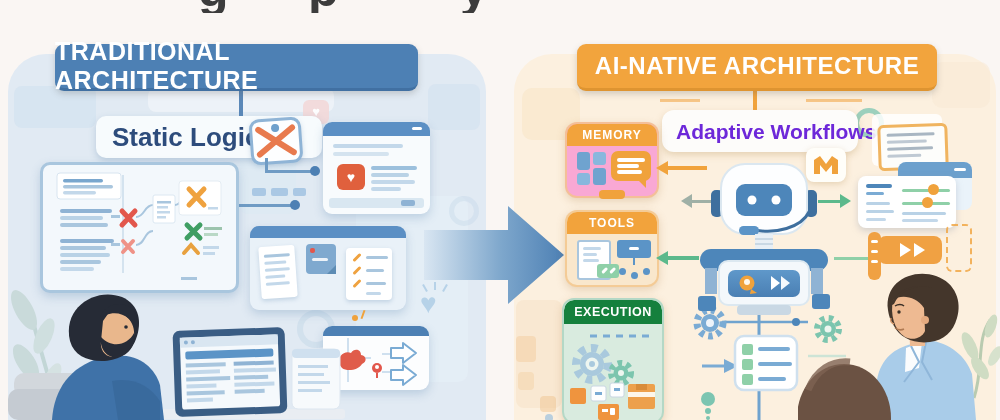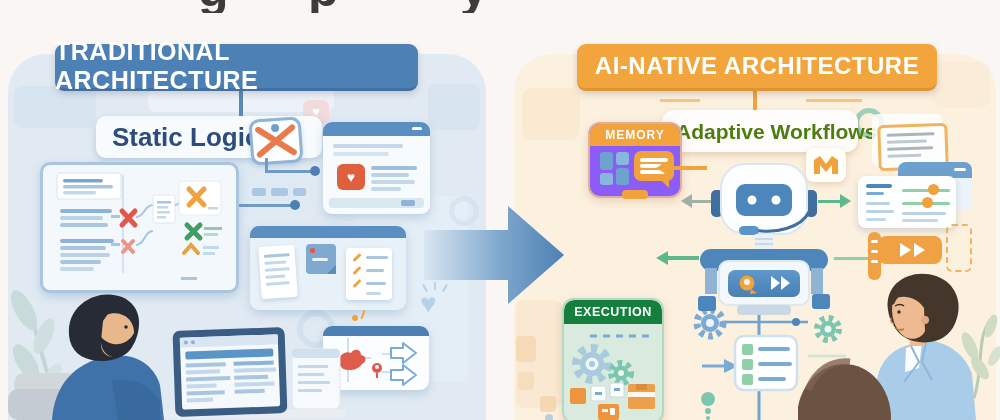--- a/index.html
+++ b/index.html
@@ -202,7 +202,7 @@
   <div class="abs" style="left:818px;top:200px;width:22px;height:3px;background:#5cb98c;"></div>
   <div class="tri" style="left:840px;top:194px;border-left:11px solid #5cb98c;border-top:7px solid transparent;border-bottom:7px solid transparent;"></div>
 
-  <div class="card" style="left:588px;top:122px;width:90px;height:72px;background:#8b5cf6;border:2px solid rgba(243,196,136,.8);overflow:visible;">
+  <div class="card" style="left:565px;top:122px;width:90px;height:72px;background:#f9a8d4;border:2px solid rgba(243,196,136,.8);overflow:visible;">
     <div class="card-header" style="background:#f2a33c;">MEMORY</div>
     <div class="abs" style="left:10px;top:28px;width:30px;height:34px;">
       <div class="abs" style="left:0;top:0;width:13px;height:18px;background:#6fa3cf;border-radius:3px;"></div>

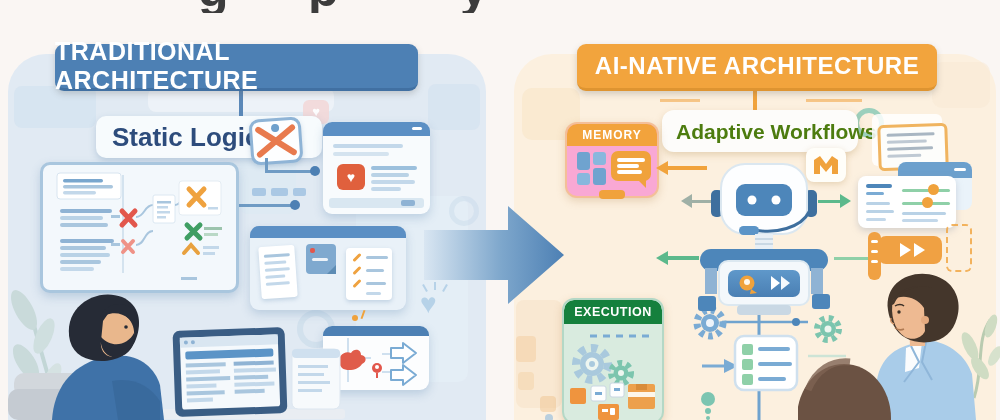--- a/index.html
+++ b/index.html
@@ -195,7 +195,7 @@
   <div class="abs" style="left:806px;top:99px;width:56px;height:3px;background:#f1a33c;opacity:.55;"></div>
 
   <div class="abs" style="left:662px;top:110px;width:196px;height:42px;background:#fdfcfa;border-radius:12px;box-shadow:0 3px 7px rgba(180,140,80,.3);"></div>
-  <div class="caption" style="left:676px;top:120px;font-size:21px;color:#4d7c0f;">Adaptive Workflows</div>
+  <div class="caption" style="left:676px;top:120px;font-size:21px;color:#6d28d9;">Adaptive Workflows</div>
 
   <div class="abs" style="left:692px;top:200px;width:24px;height:3px;background:#9fb0a6;"></div>
   <div class="tri" style="left:681px;top:194px;border-right:11px solid #9fb0a6;border-top:7px solid transparent;border-bottom:7px solid transparent;"></div>

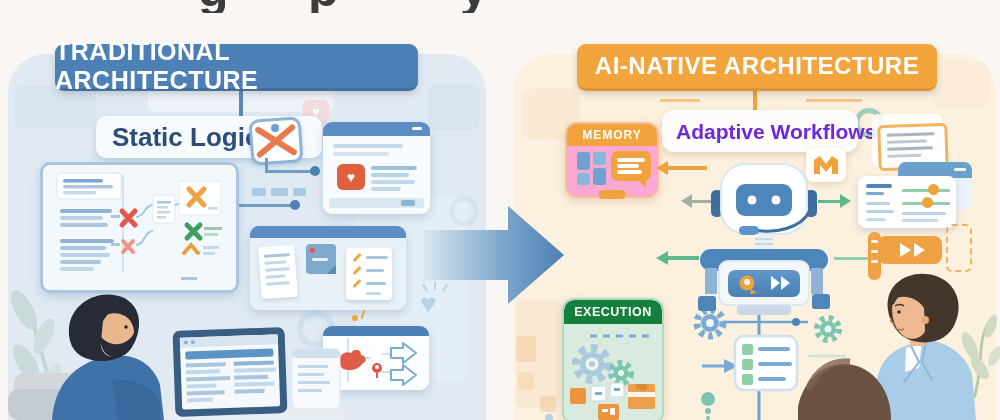--- a/index.html
+++ b/index.html
@@ -222,6 +222,26 @@
   <div class="abs" style="left:667px;top:166px;width:40px;height:4px;background:#f1a33c;"></div>
   <div class="tri" style="left:656px;top:161px;border-right:12px solid #f1a33c;border-top:7px solid transparent;border-bottom:7px solid transparent;"></div>
 
+  <div class="card" style="left:565px;top:210px;width:90px;height:73px;background:#f9e7cc;border:2px solid rgba(243,196,136,.8);overflow:visible;">
+    <div class="card-header" style="background:#f2a33c;">TOOLS</div>
+    <div class="abs" style="left:10px;top:28px;width:30px;height:36px;background:#fff;border:2px solid #a9c6de;border-radius:3px;">
+      <div class="tl" style="left:4px;top:5px;width:18px;height:3px;background:#c3d8ea;"></div>
+      <div class="tl" style="left:4px;top:11px;width:14px;height:3px;background:#c3d8ea;"></div>
+      <div class="tl" style="left:4px;top:17px;width:16px;height:3px;background:#c3d8ea;"></div>
+    </div>
+    <div class="abs" style="left:30px;top:52px;width:22px;height:14px;background:#8fd0a8;border-radius:3px;">
+      <div class="tl" style="left:4px;top:5px;width:7px;height:2.5px;background:#fff;transform:rotate(-45deg);"></div>
+      <div class="tl" style="left:12px;top:5px;width:7px;height:2.5px;background:#fff;transform:rotate(-45deg);"></div>
+    </div>
+    <div class="abs" style="left:50px;top:28px;width:36px;height:40px;">
+      <div class="abs" style="left:0;top:0;width:34px;height:18px;background:#5b94c7;border-radius:3px;"></div>
+      <div class="tl" style="left:12px;top:7px;width:10px;height:3px;background:#fff;"></div>
+      <div class="abs" style="left:16px;top:18px;width:2px;height:7px;background:#5b94c7;"></div>
+      <div class="abs" style="left:2px;top:28px;width:7px;height:7px;background:#5b94c7;border-radius:50%;"></div>
+      <div class="abs" style="left:14px;top:32px;width:7px;height:7px;background:#5b94c7;border-radius:50%;"></div>
+      <div class="abs" style="left:26px;top:28px;width:7px;height:7px;background:#5b94c7;border-radius:50%;"></div>
+    </div>
+  </div>
 
   <div class="abs" style="left:667px;top:256px;width:32px;height:4px;background:#5cb98c;"></div>
   <div class="tri" style="left:656px;top:251px;border-right:12px solid #5cb98c;border-top:7px solid transparent;border-bottom:7px solid transparent;"></div>

